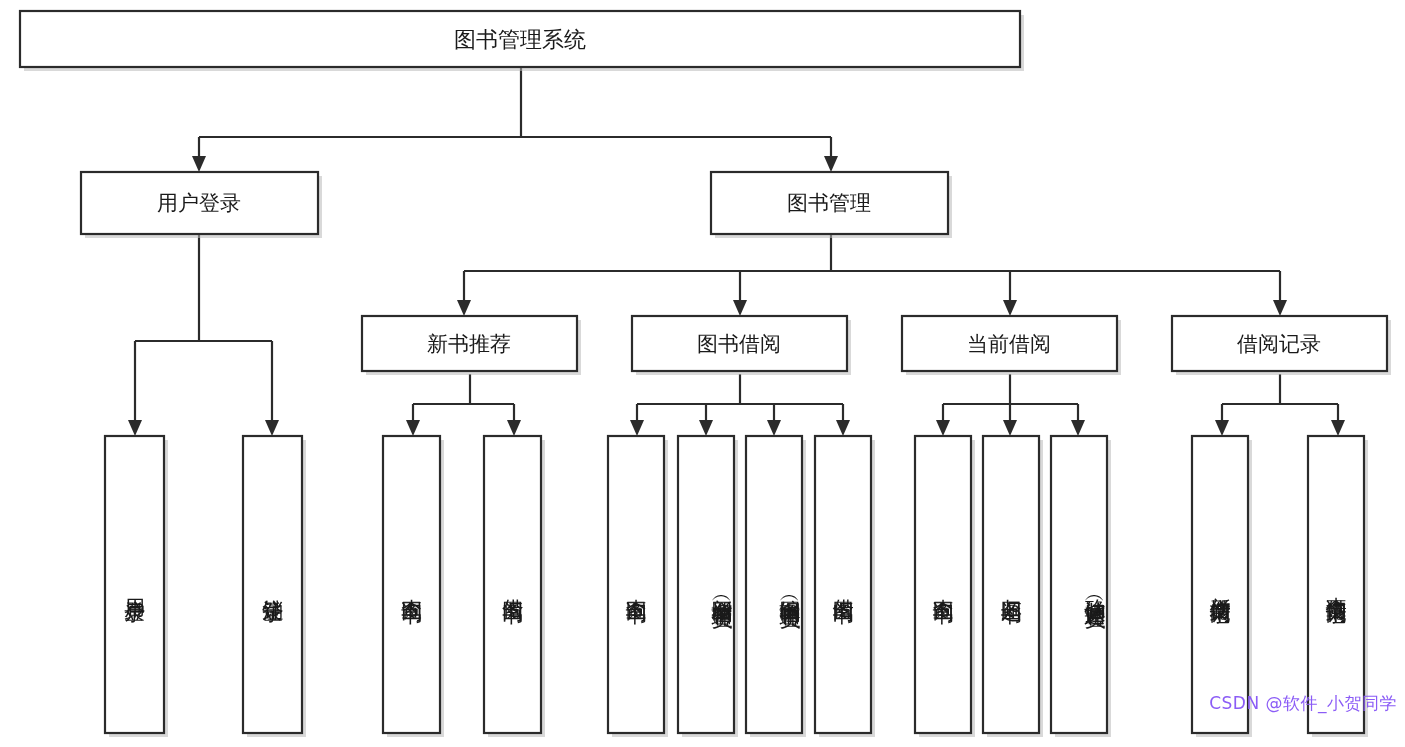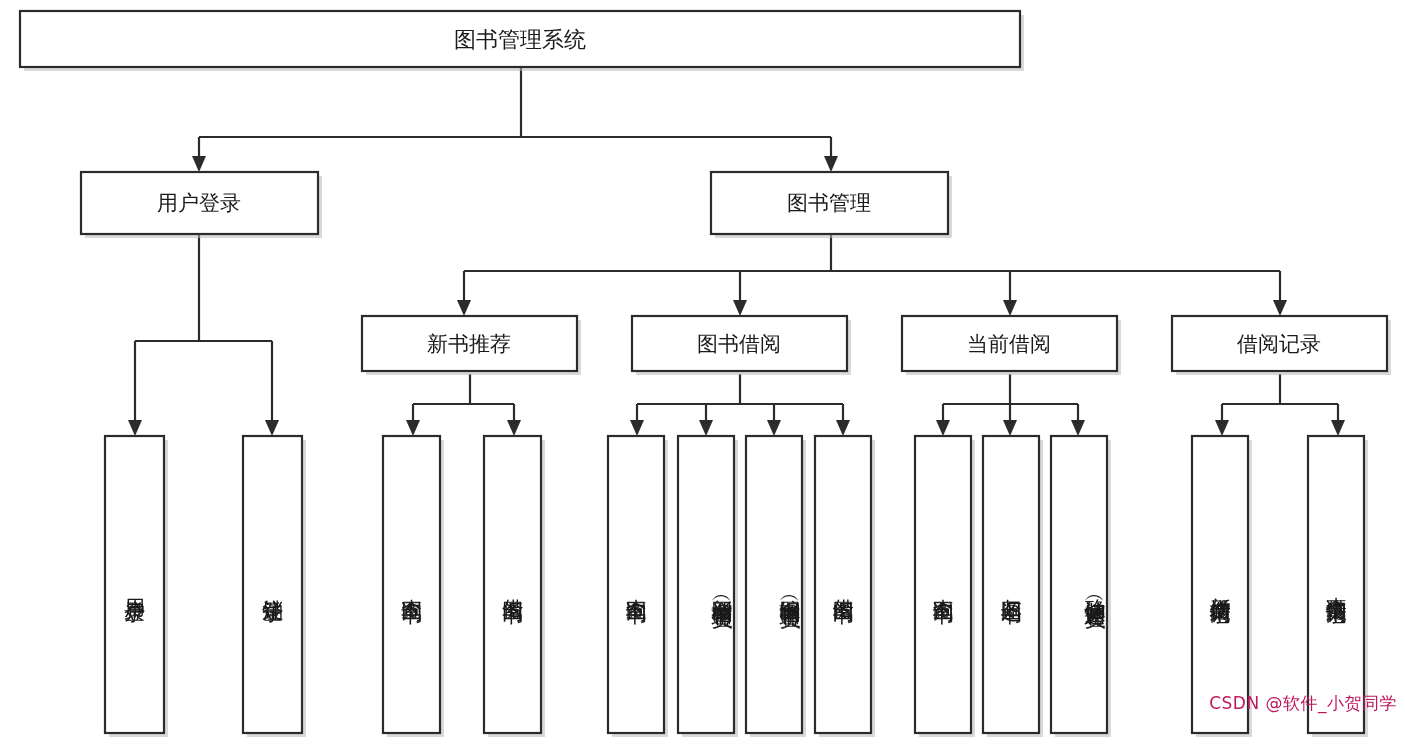--- a/index.html
+++ b/index.html
@@ -82,7 +82,7 @@
     bottom: 6px;
     font-family: "DejaVu Sans", "Liberation Sans", sans-serif;
     font-size: 17px;
-    color: #be185d;
+    color: #8b5cf6;
     letter-spacing: 0.5px;
     white-space: nowrap;
   }

